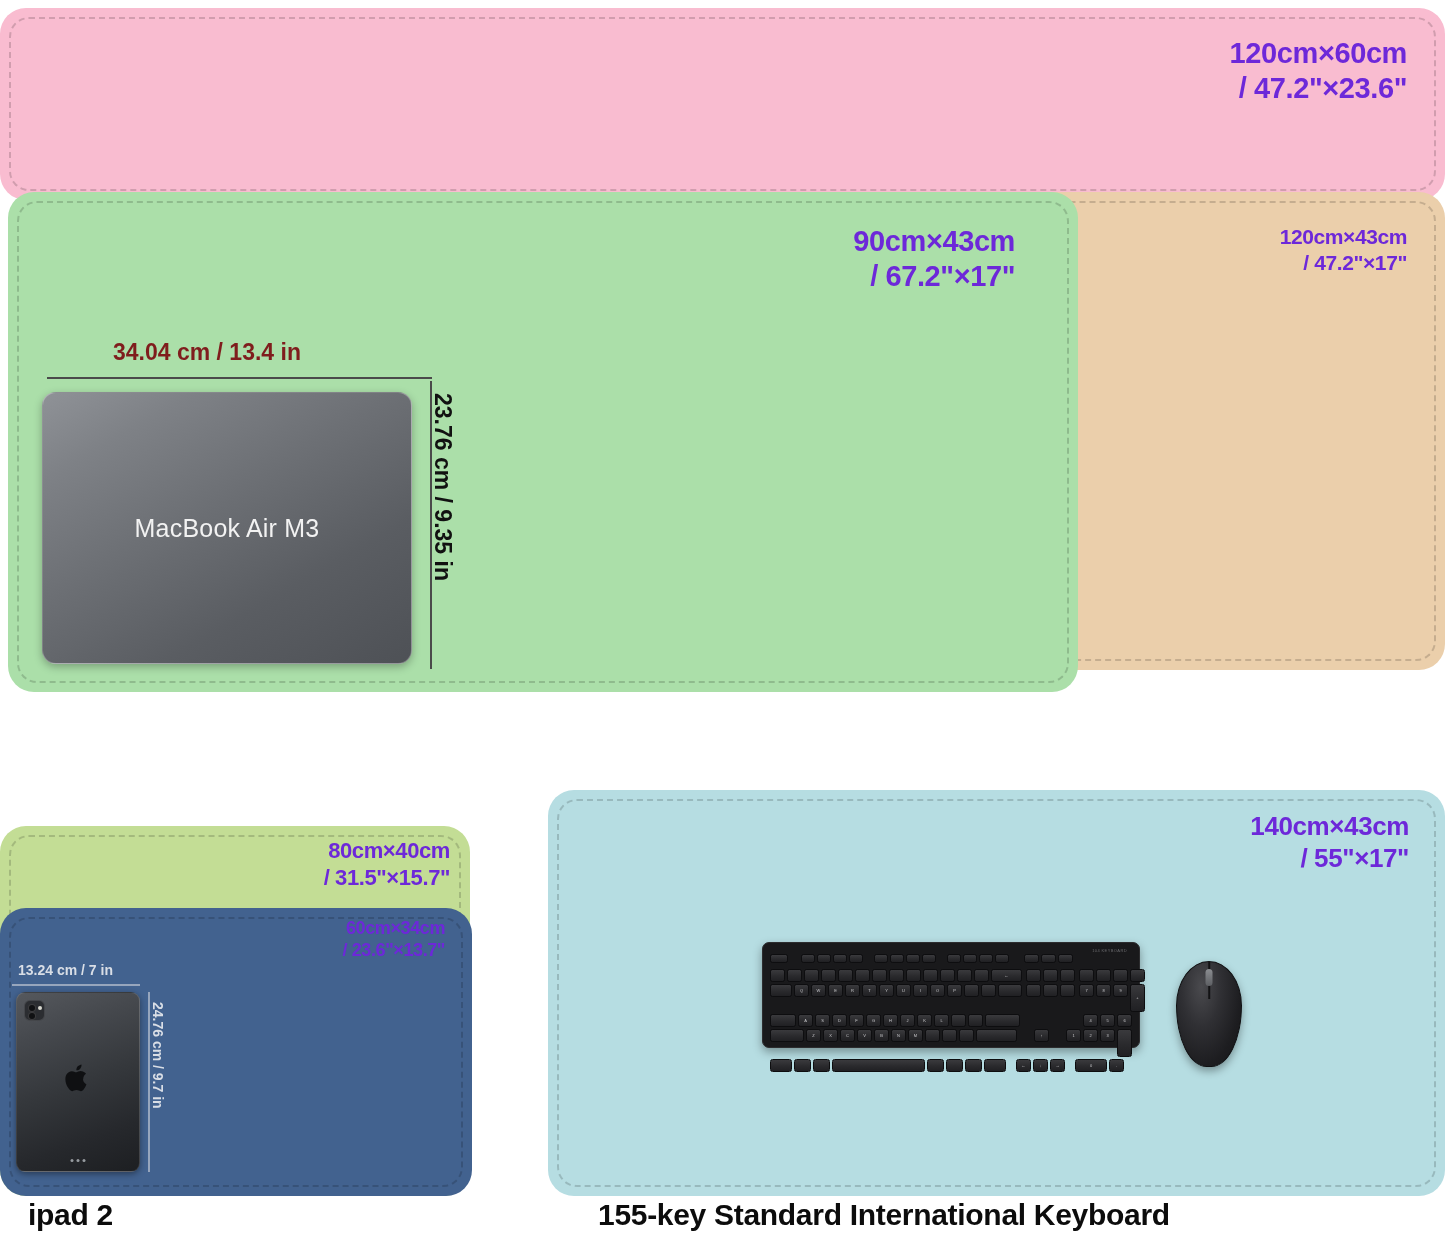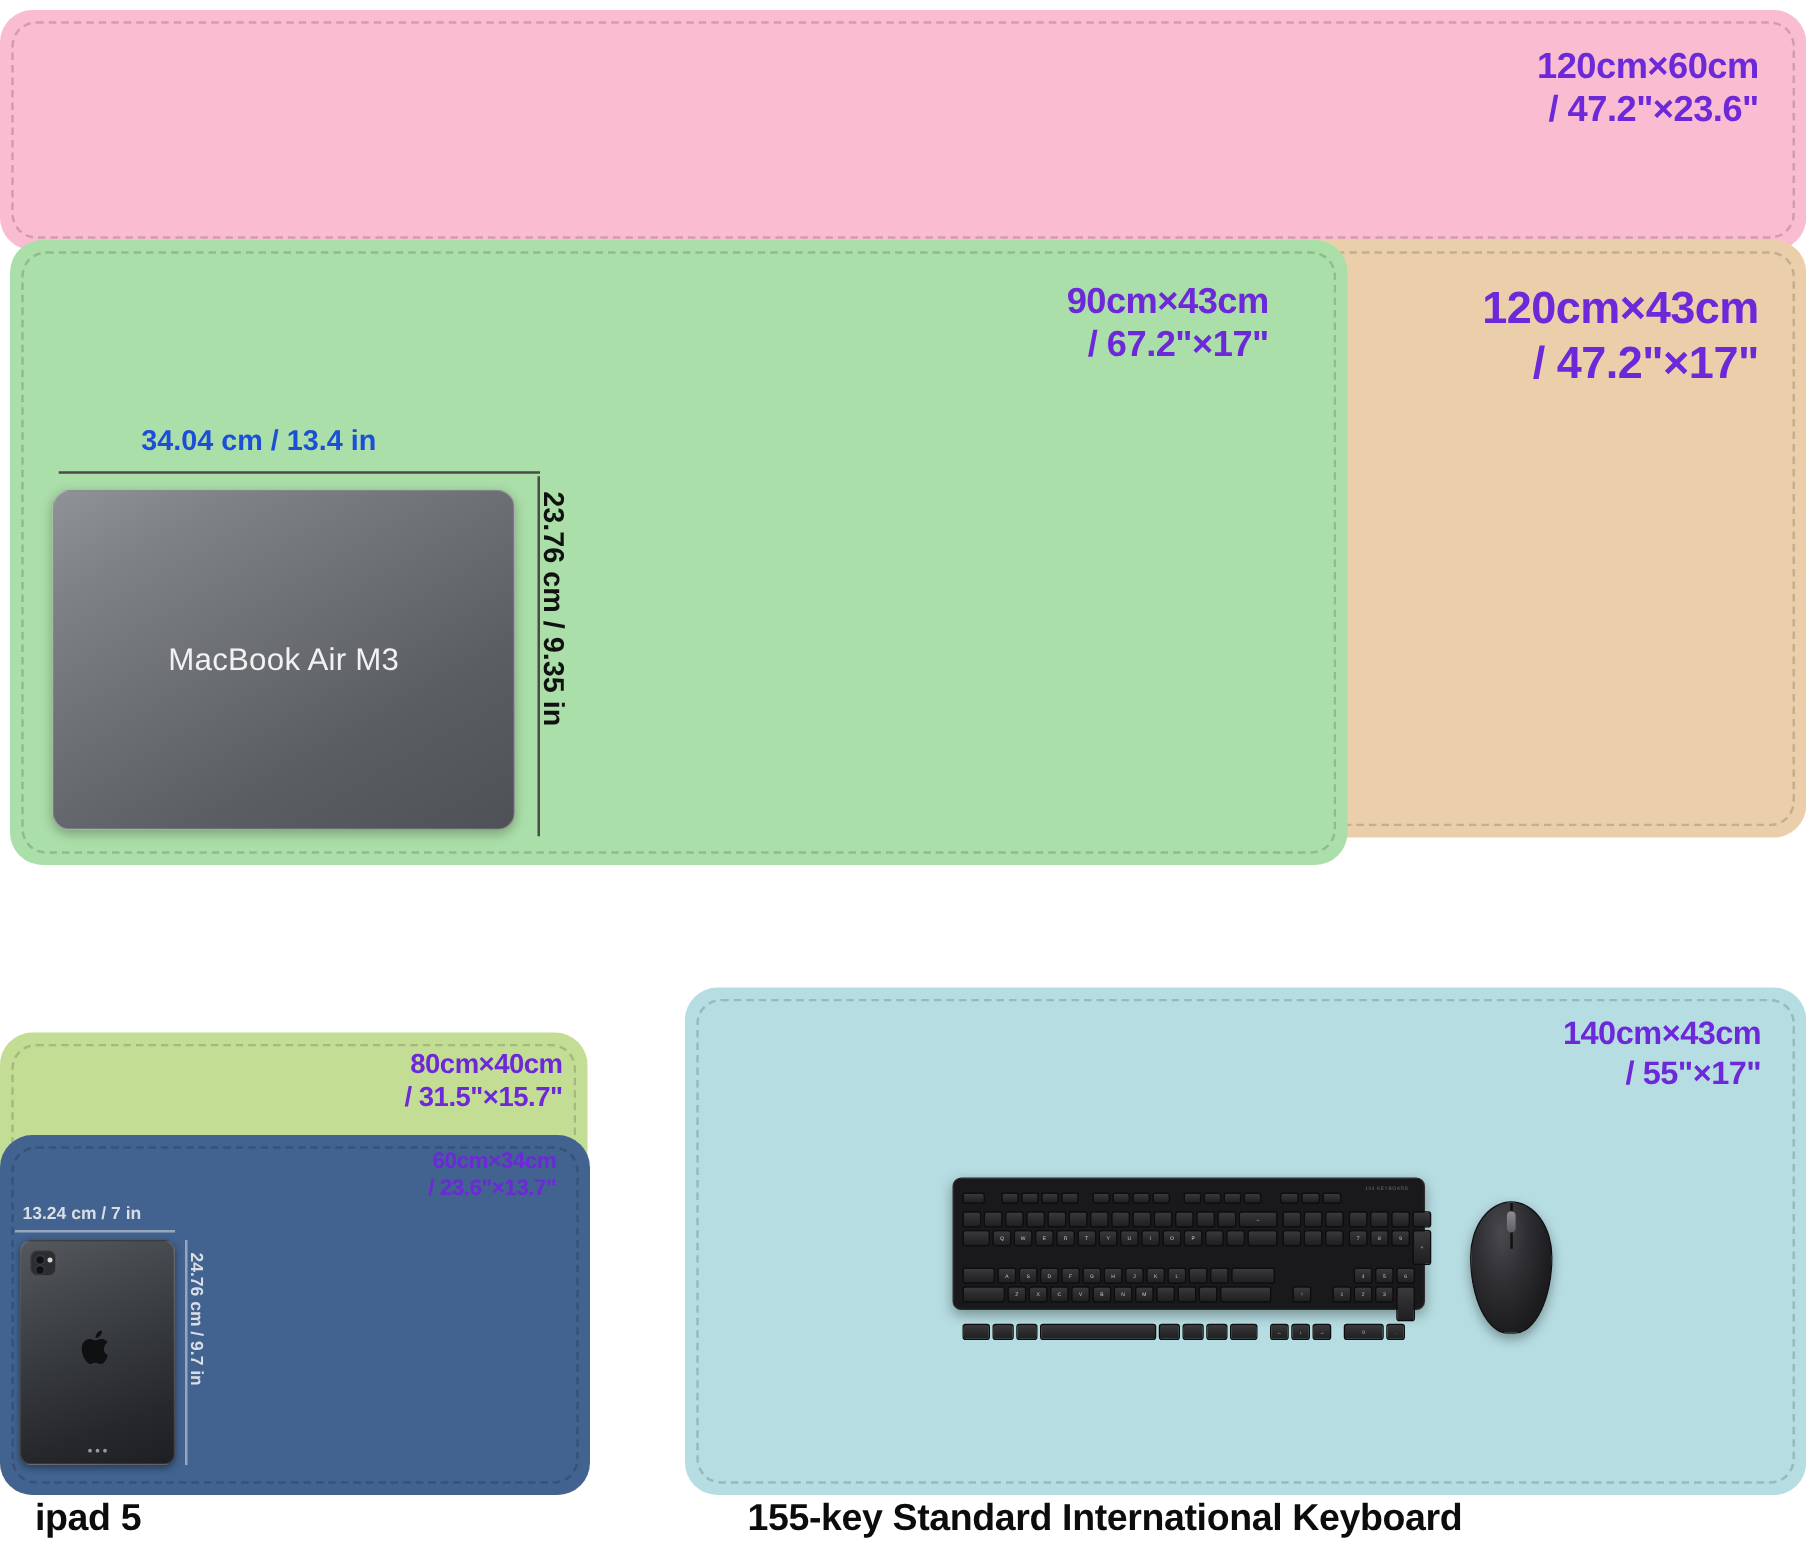--- a/index.html
+++ b/index.html
@@ -207,7 +207,7 @@
 / 47.2"×23.6"</div>
 
   <div class="mat" style="left:200px; top:192px; width:1245px; height:478px; background:#ebcfab;"></div>
-  <div class="size-label" style="right:38px; top:224px; font-size:36px;">120cm×43cm
+  <div class="size-label" style="right:38px; top:224px; font-size:21px;">120cm×43cm
 / 47.2"×17"</div>
 
   <div class="mat" style="left:8px; top:192px; width:1070px; height:500px; background:#abdfa9;"></div>

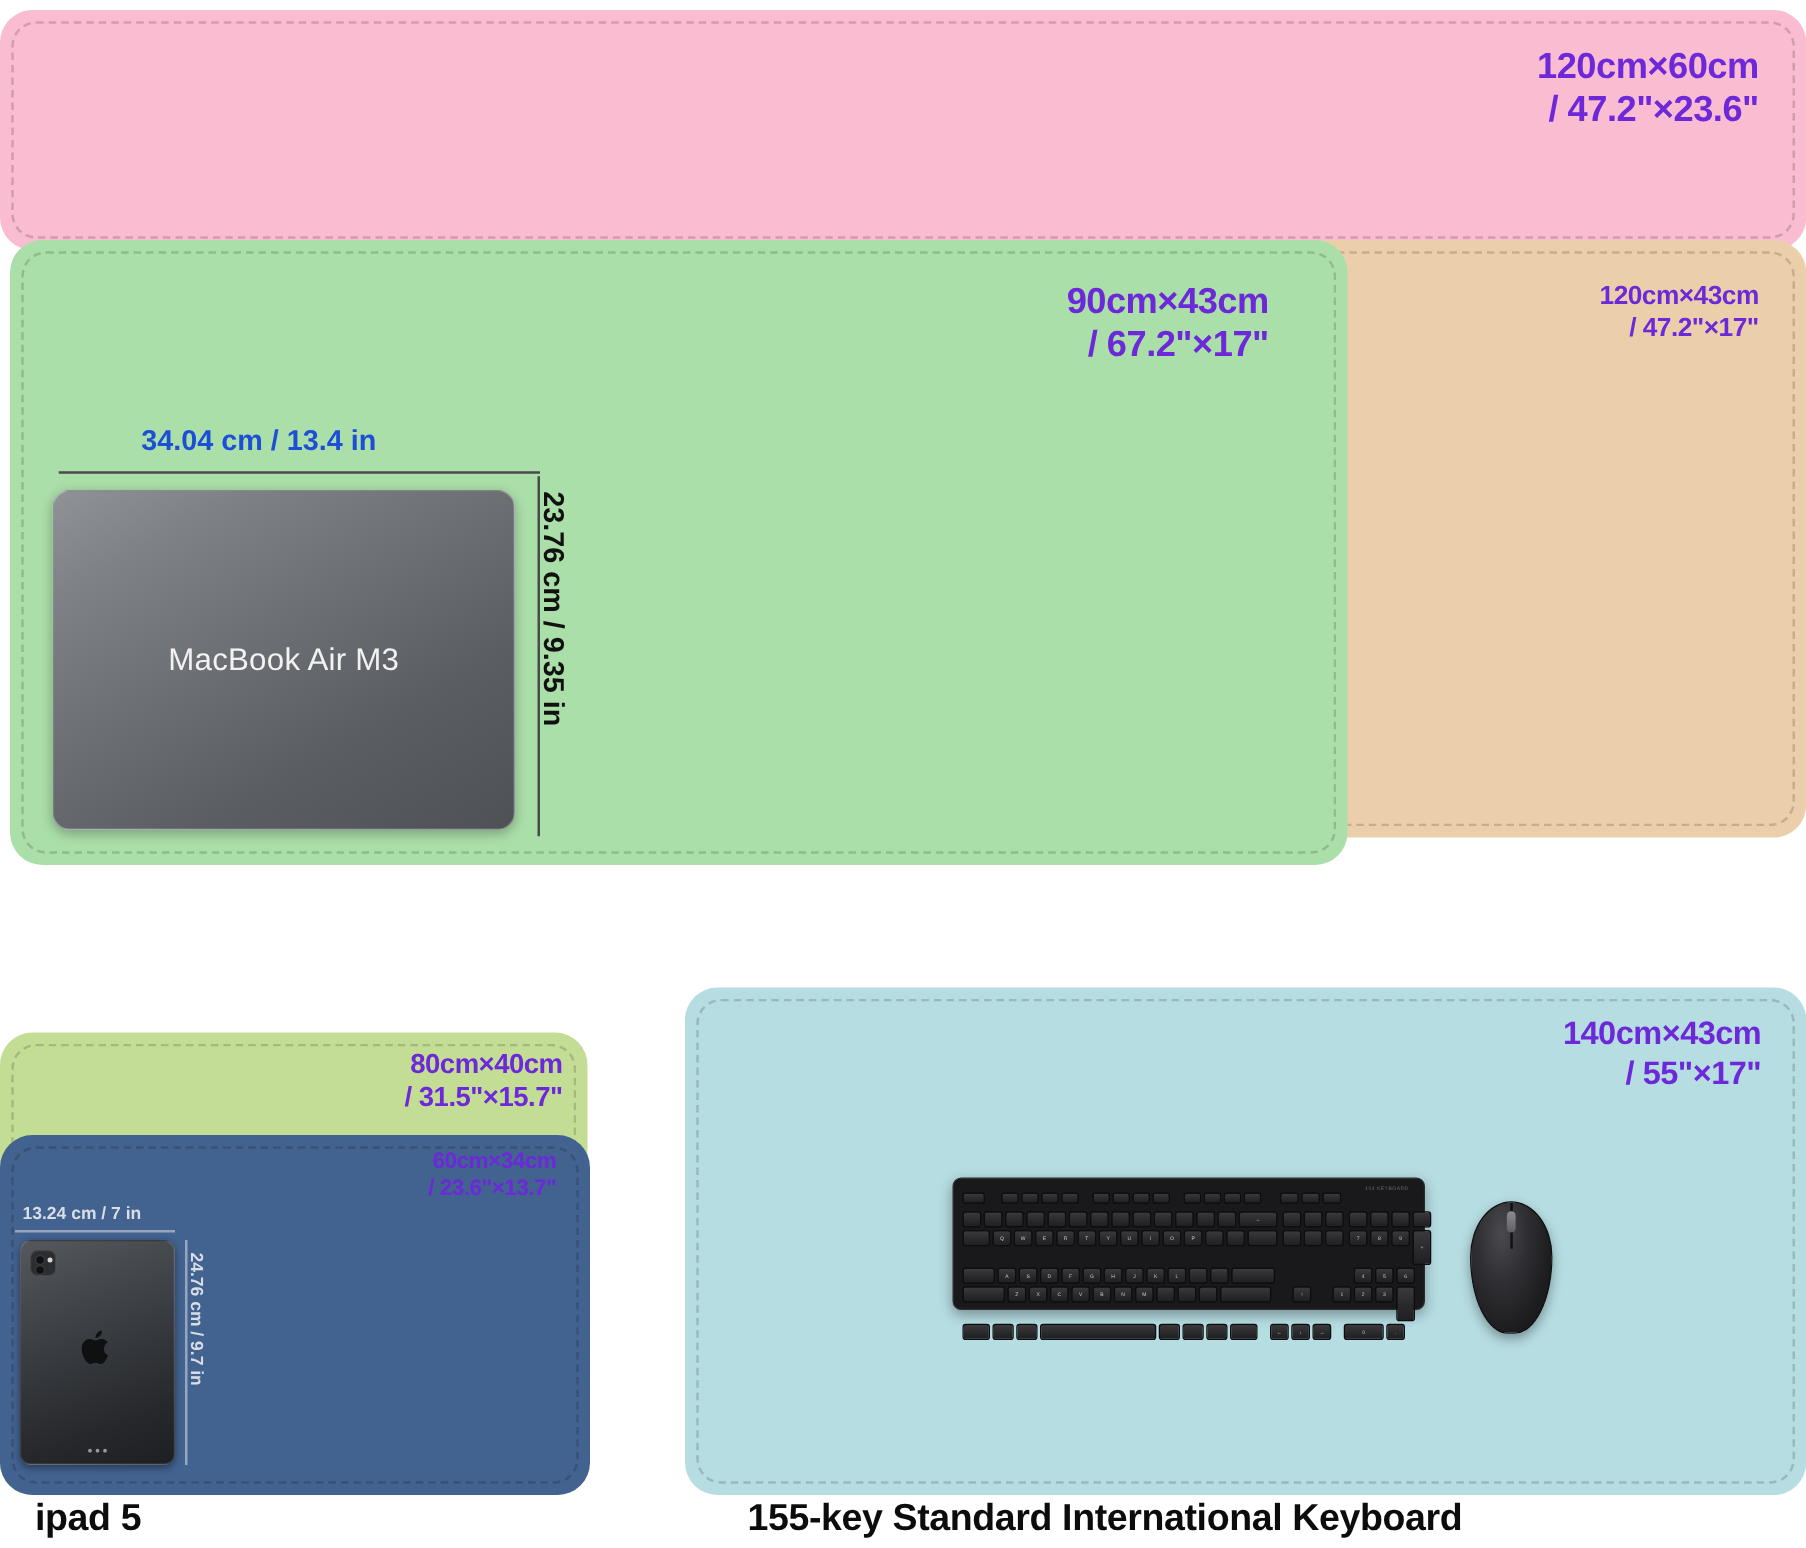--- a/index.html
+++ b/index.html
@@ -46,7 +46,7 @@
   .dim-label {
     position: absolute;
     font-weight: bold;
-    color: #1d4ed8;
+    color: #7f1d1d;
     white-space: nowrap;
   }
 

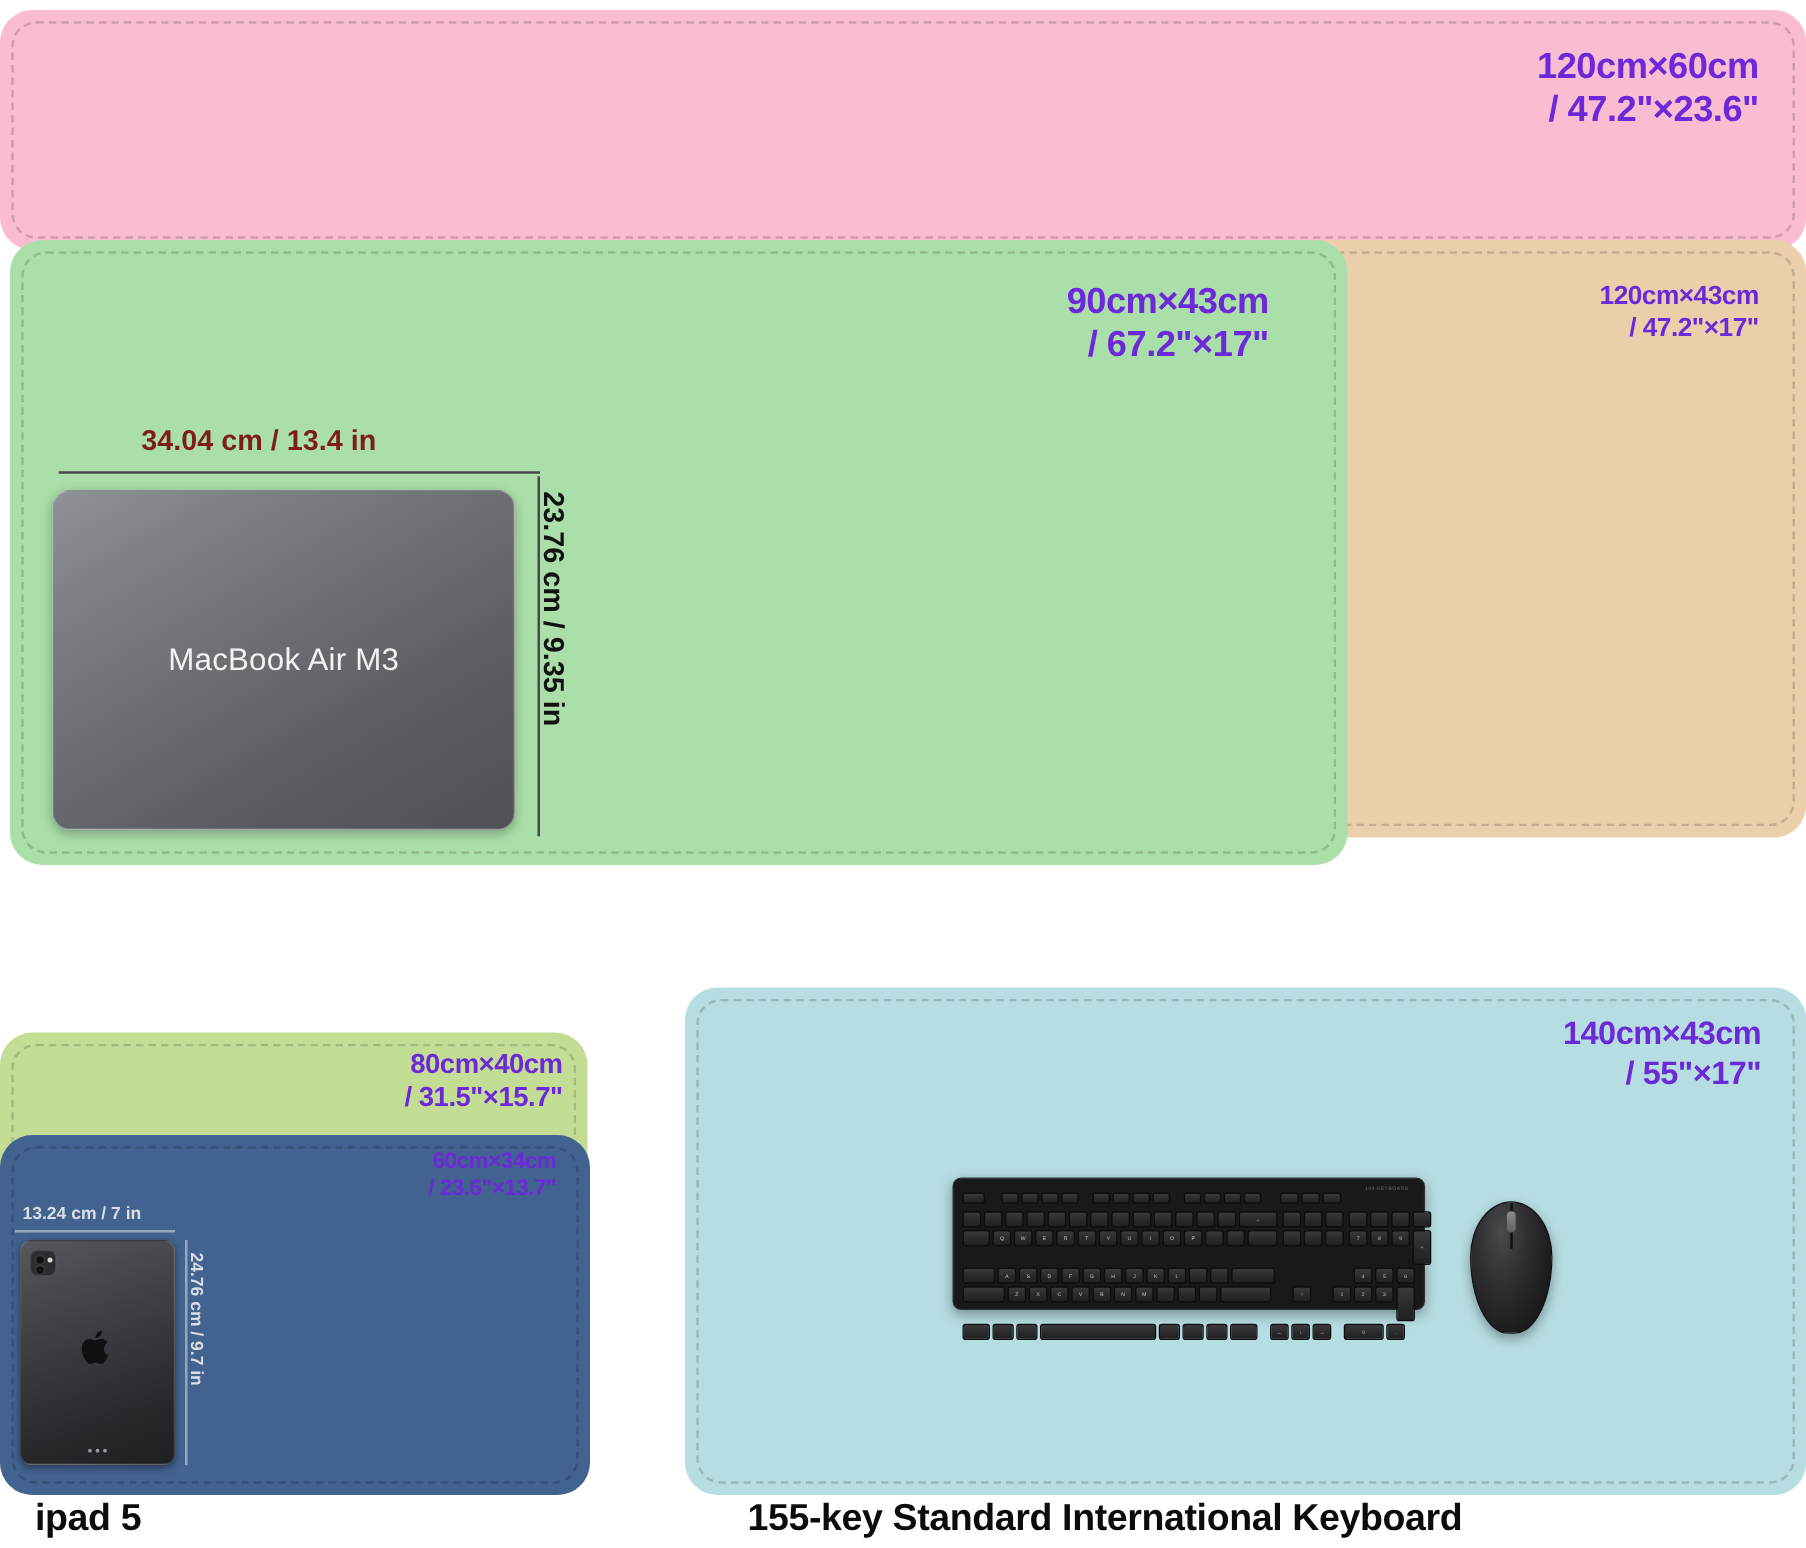--- a/index.html
+++ b/index.html
@@ -254,7 +254,7 @@
     </span>
   </div>
 
-  <div class="caption" style="left:28px; top:1198px; font-size:30px;">ipad 5</div>
+  <div class="caption" style="left:28px; top:1198px; font-size:30px;">ipad 2</div>
 
   <div class="mat" style="left:548px; top:790px; width:897px; height:406px; background:#b6dde2;"></div>
   <div class="size-label" style="right:36px; top:811px; font-size:26px;">140cm×43cm

